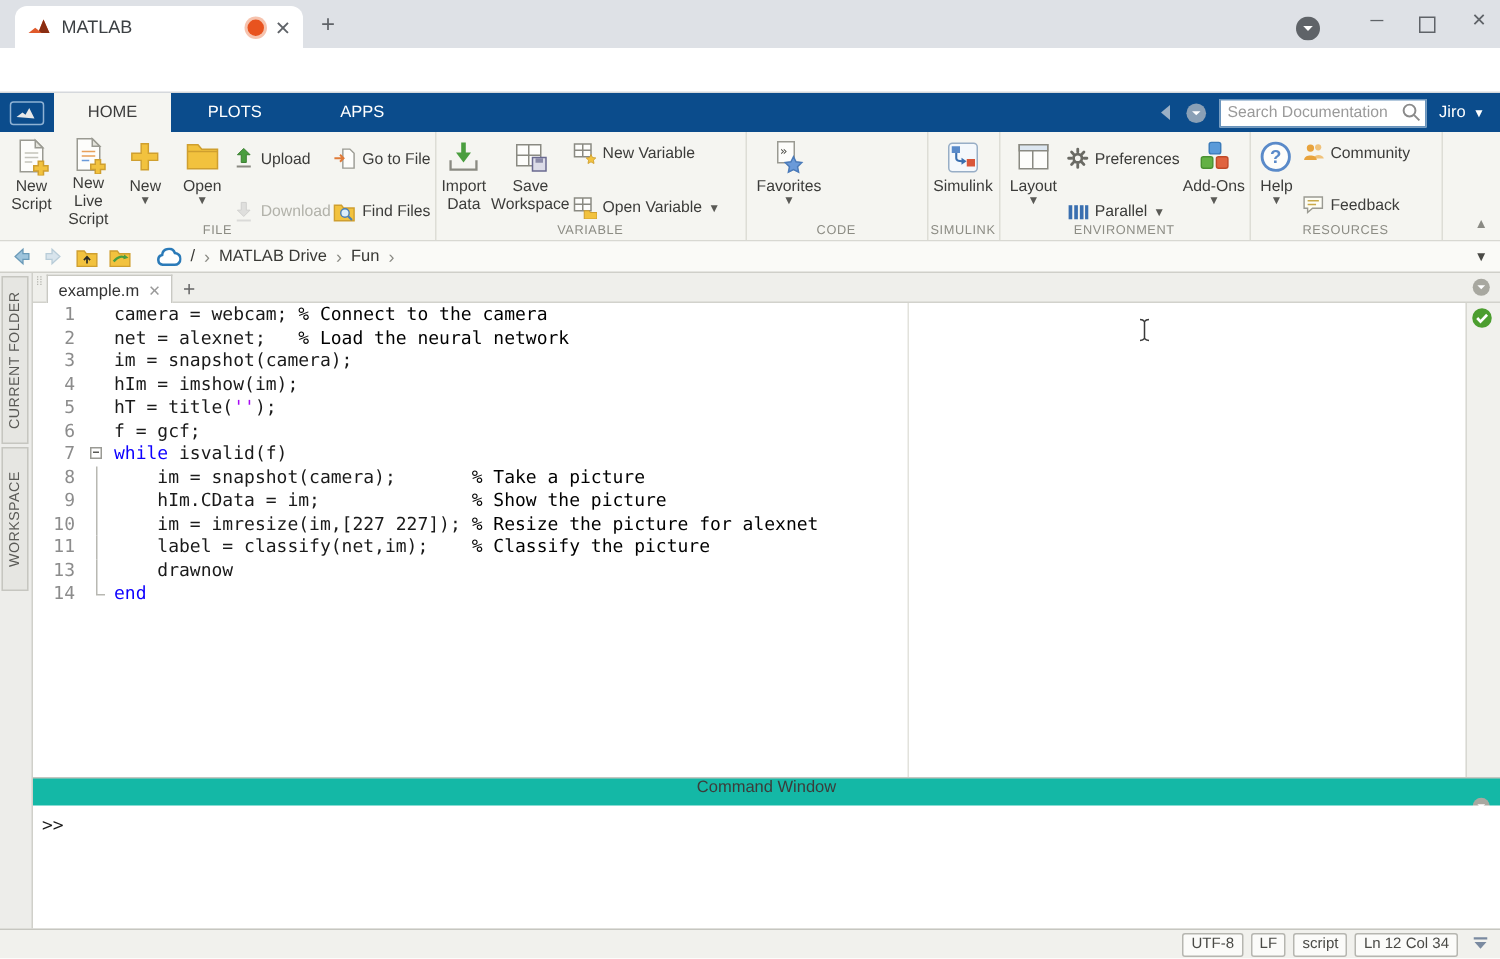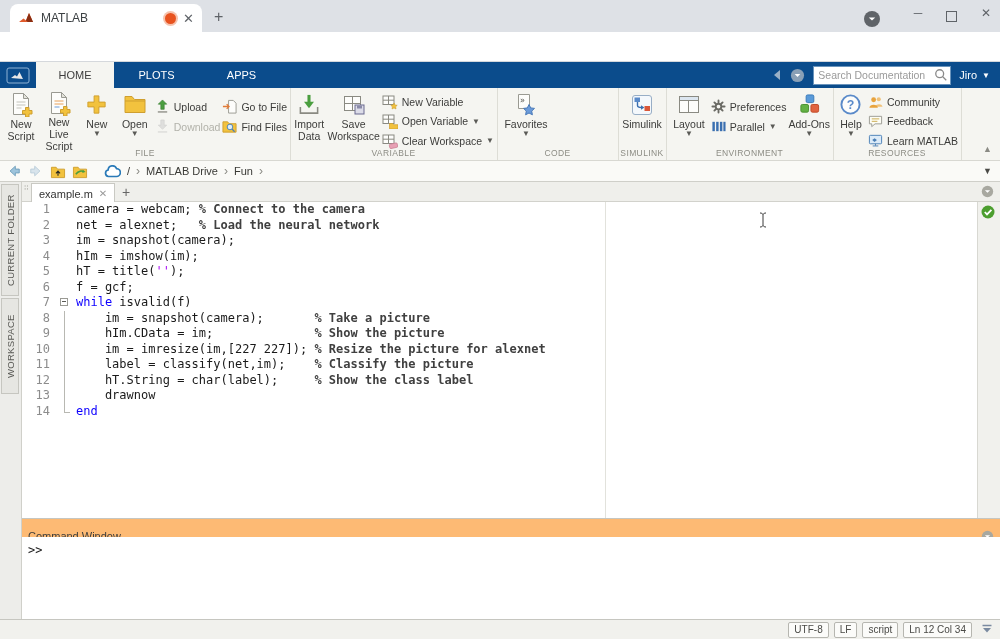--- a/index.html
+++ b/index.html
@@ -60,7 +60,7 @@
   .tb-lbl{white-space:pre-line;line-height:12px;}
   .dd-below{font-size:8px;color:#5a5a56;line-height:8px;}
   .dd-inline{font-size:8px;color:#5a5a56;display:inline;}
-  .tb-col{display:flex;flex-direction:column;justify-content:flex-start;gap:3px;padding-top:7px;}
+  .tb-col{display:flex;flex-direction:column;justify-content:flex-start;gap:20px;padding-top:7px;}
   .tb-col.rows3{padding-top:3px;}
   .tb-small{display:flex;align-items:center;gap:4px;font-size:10.5px;color:#3c3c3a;height:17px;white-space:nowrap;cursor:default;}
   .tb-small.disabled{color:#b2b2aa;}

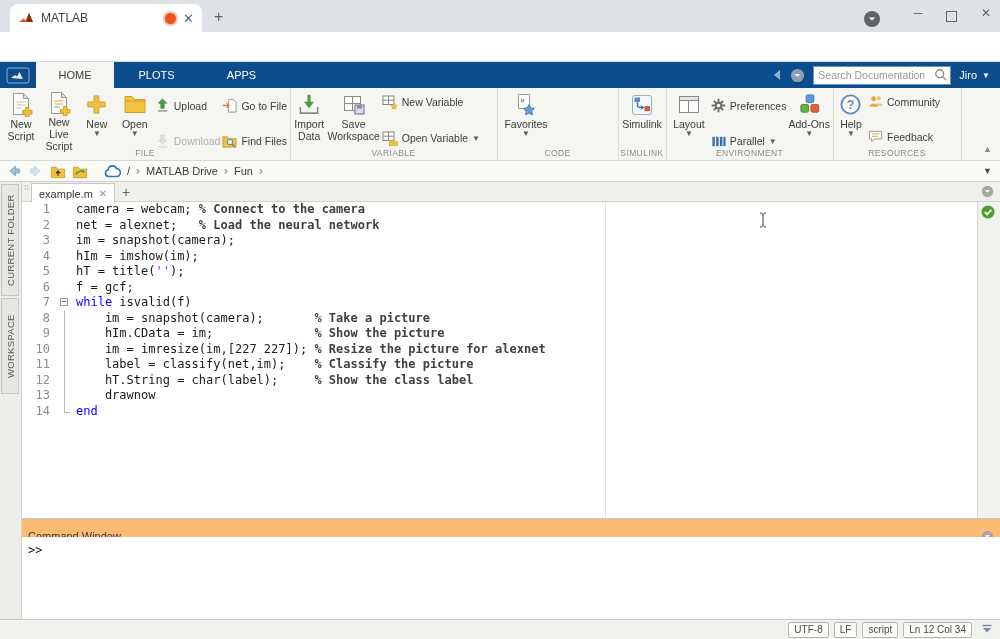--- a/index.html
+++ b/index.html
@@ -101,7 +101,7 @@
   .fold.end::before{content:"";position:absolute;left:10px;top:0;height:8px;width:1px;background:#b8b8b2;}
   .fold.end::after{content:"";position:absolute;left:10px;top:8px;width:6px;height:1px;background:#b8b8b2;}
   .txt{white-space:pre;}
-  .tk-c{color:#1a1a1a;} .tk-cm{color:#404040;font-weight:bold;} .tk-k{color:#0e00ff;} .tk-s{color:#a709f5;}
+  .tk-c{color:#1a1a1a;} .tk-cm{color:#000000;} .tk-k{color:#0e00ff;} .tk-s{color:#a709f5;}
   #ruler{left:605px;top:202px;width:1px;height:316px;background:#e2e2dc;}
   #indicator-strip{left:977px;top:202px;width:23px;height:316px;background:#f1f1ed;border-left:1px solid #d8d8d2;box-sizing:border-box;}
   #green-check{left:981px;top:205px;}

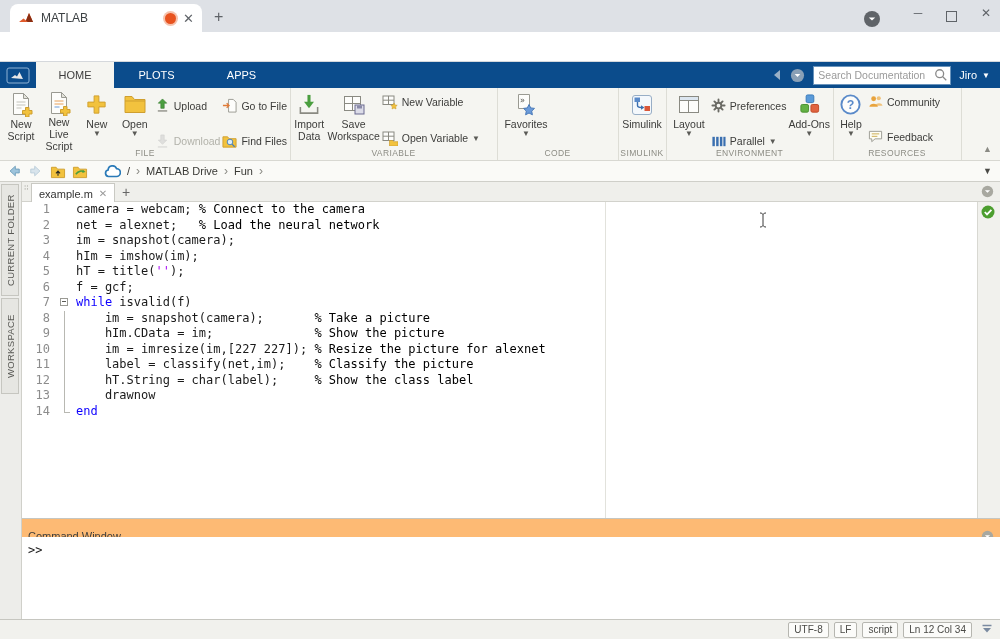--- a/index.html
+++ b/index.html
@@ -673,11 +673,6 @@
       <span class="txt"><span class="tk-c">    label = classify(net,im);    </span><span class="tk-cm">% Classify the picture</span></span>
     </div>
     <div class="code-line">
-      <span class="ln">12</span>
-      <span class="fold mid"></span>
-      <span class="txt"><span class="tk-c">    hT.String = char(label);     </span><span class="tk-cm">% Show the class label</span></span>
-    </div>
-    <div class="code-line">
       <span class="ln">13</span>
       <span class="fold mid"></span>
       <span class="txt"><span class="tk-c">    drawnow</span></span>

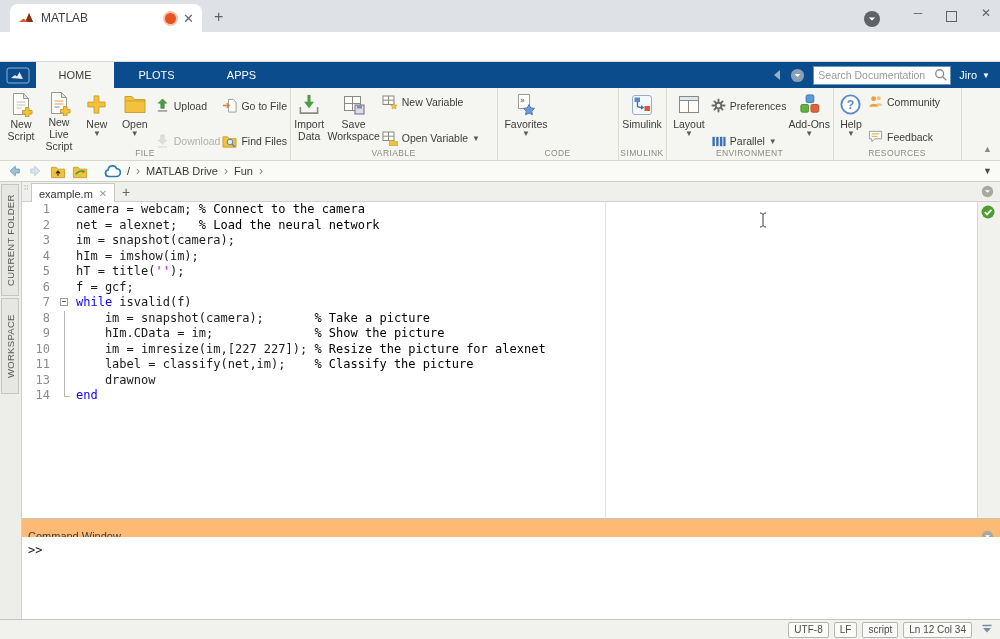--- a/index.html
+++ b/index.html
@@ -108,9 +108,9 @@
   #ibeam{left:758px;top:212px;}
 
   
-  #cmd-header{left:22px;top:518px;width:978px;height:36px;background:#fdba74;border-top:1px solid #c6c6c0;
+  #cmd-header{left:22px;top:518px;width:978px;height:36px;background:#14b8a6;border-top:1px solid #c6c6c0;
               border-bottom:1px solid #d8d8d2;box-sizing:border-box;display:flex;align-items:center;
-              padding:0 6px;font-size:11px;color:#3c3c3a;}
+              padding:0 6px;font-size:11px;color:#3c3c3a;flex-direction:column;}
   #cmd-body{left:22px;top:537px;width:978px;height:82px;background:#fff;}
   #cmd-prompt{left:28px;top:543px;font-family:"DejaVu Sans Mono",monospace;font-size:12px;color:#1a1a1a;}
 

